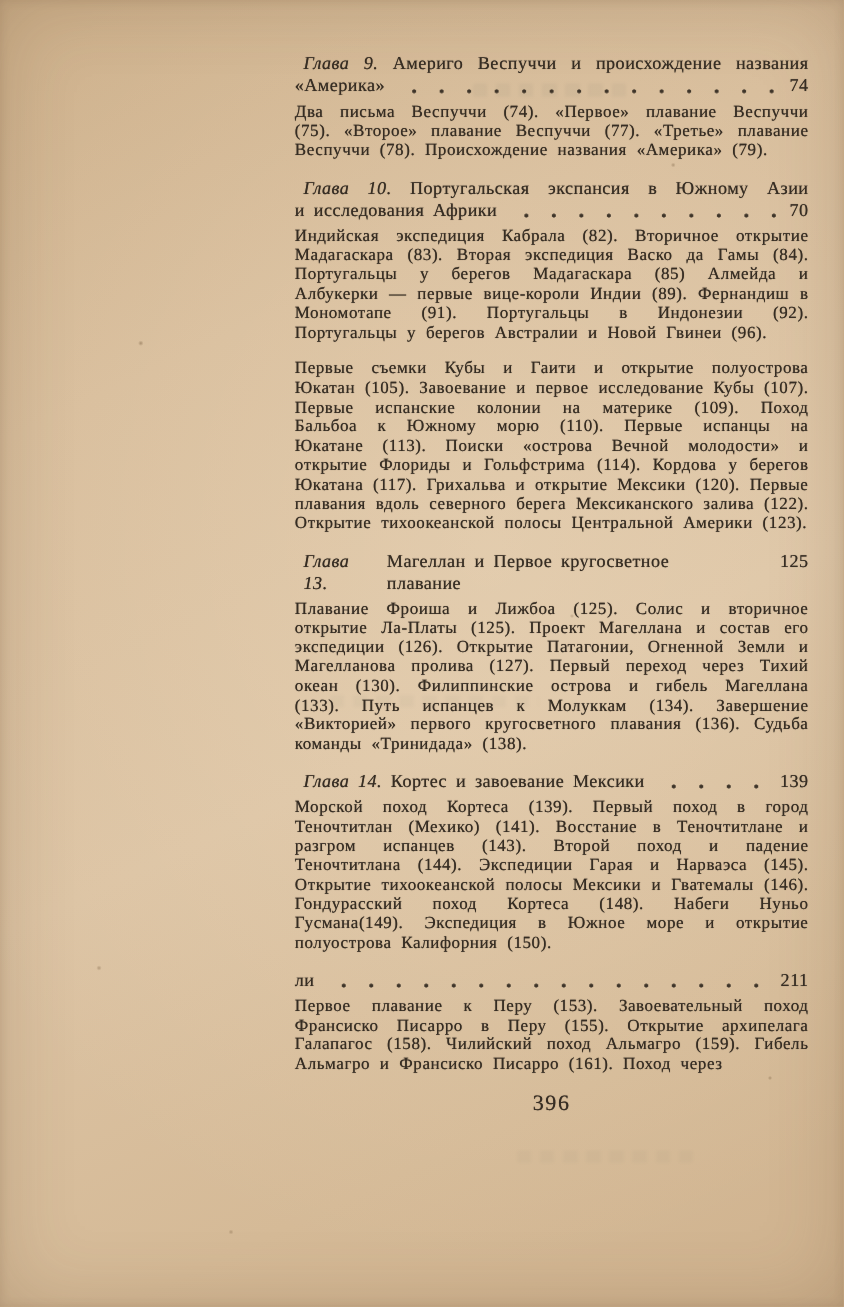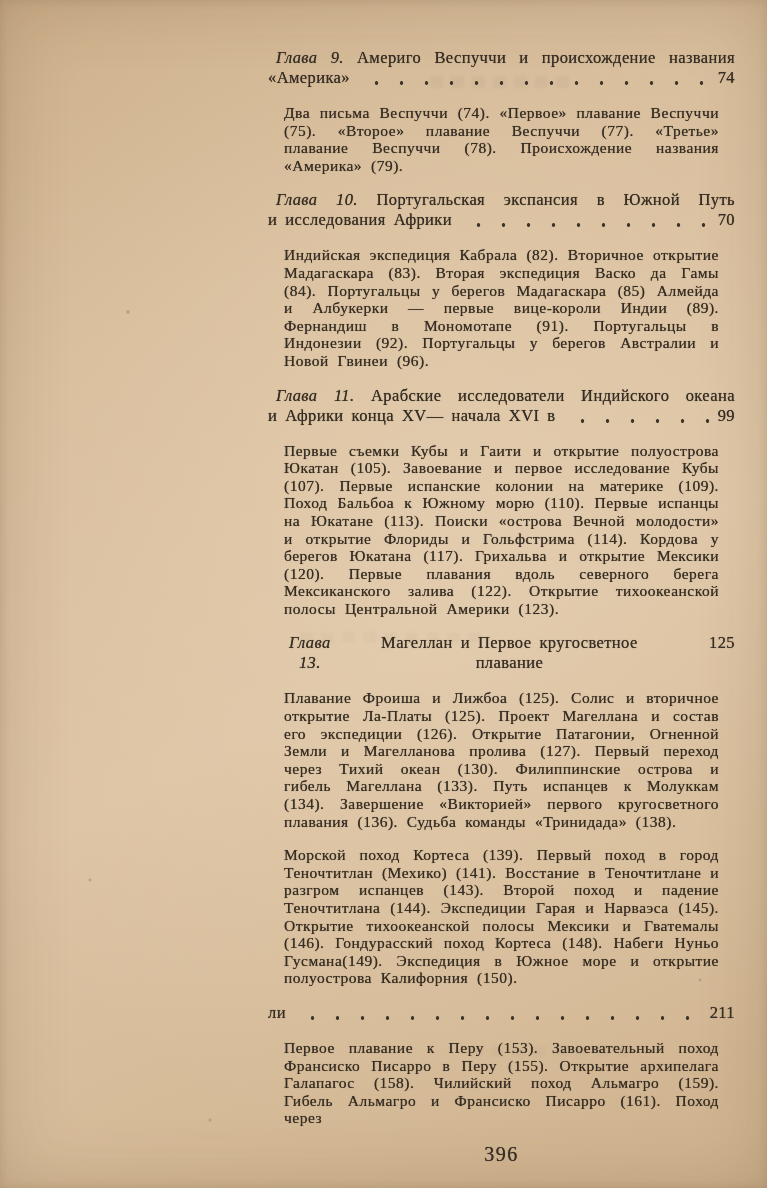--- a/index.html
+++ b/index.html
@@ -36,7 +36,7 @@
     text-align-last: justify;
     padding-left: 8px;
   }
-  .hline2 { display: flex; align-items: baseline; text-align: center; }
+  .hline2 { display: flex; align-items: baseline; }
   .hline2.indent { padding-left: 8px; }
   .chap { font-style: italic; font-weight: normal; }
   .hline2 .chap { margin-right: 8px; }

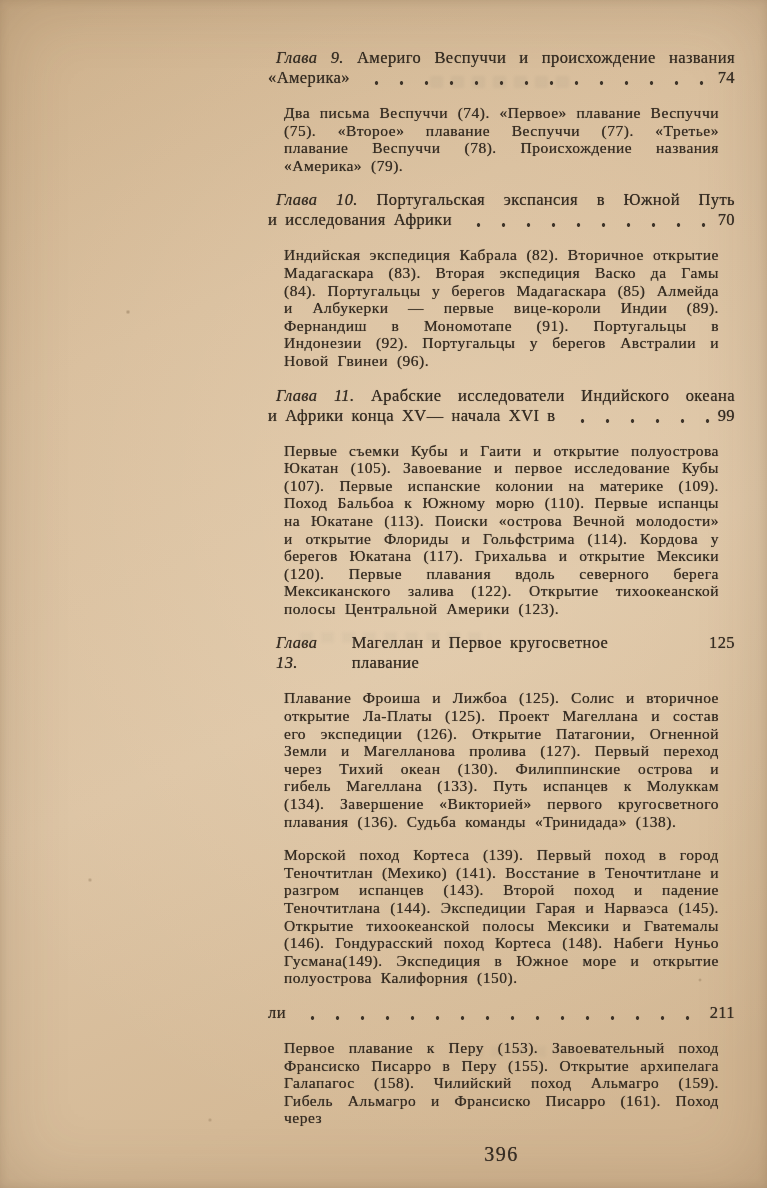--- a/index.html
+++ b/index.html
@@ -54,7 +54,7 @@
   .leader.nodots { background: none; }
   .pg { white-space: nowrap; }
   .annot {
-    margin: 16px;
+    margin: 0;
     font-size: 15.5px;
     line-height: 17.6px;
     letter-spacing: 0.5px;

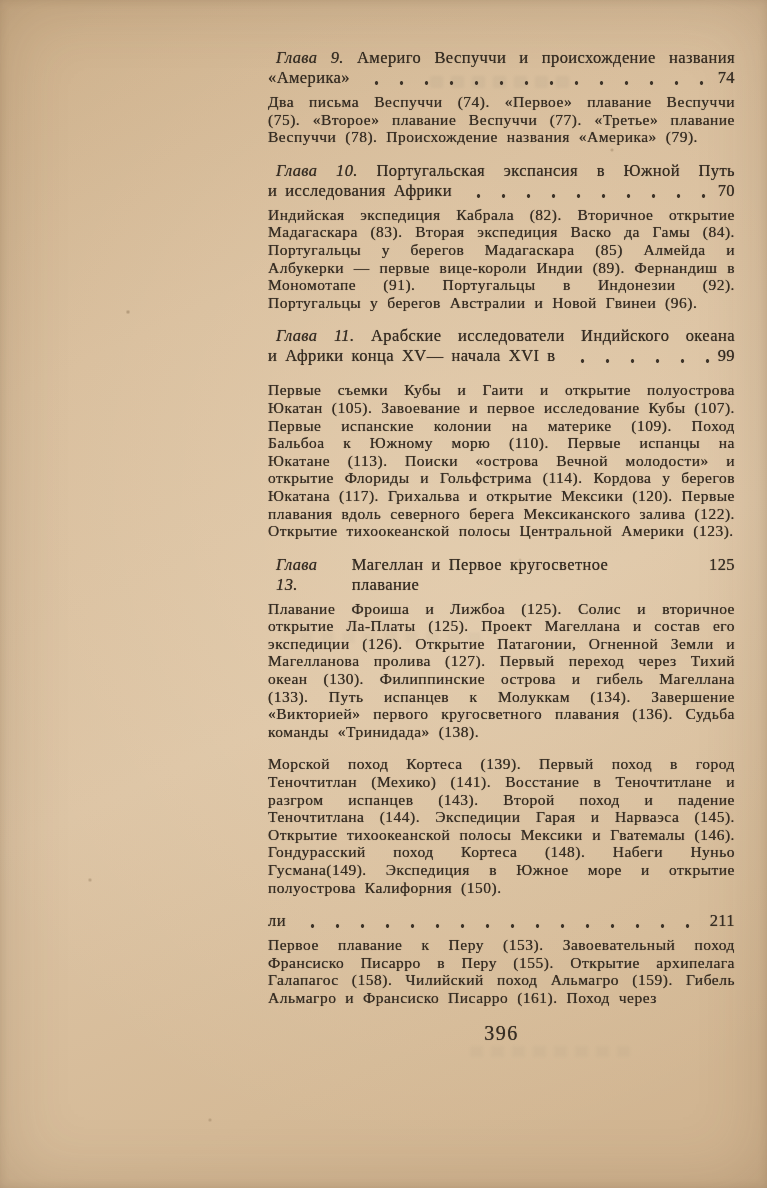--- a/index.html
+++ b/index.html
@@ -104,7 +104,7 @@
 
     <section class="entry">
       <div class="head">
-        <div class="hline1"><span class="chap">Глава 10.</span> <span>Португальская экспансия в Южной Путь</span></div>
+        <div class="hline1"><span class="chap">Глава 10.</span> <span>Португальская экспансия в Южному Азии</span></div>
         <div class="hline2">
           <span>и исследования Африки</span>
           <span class="leader"></span>

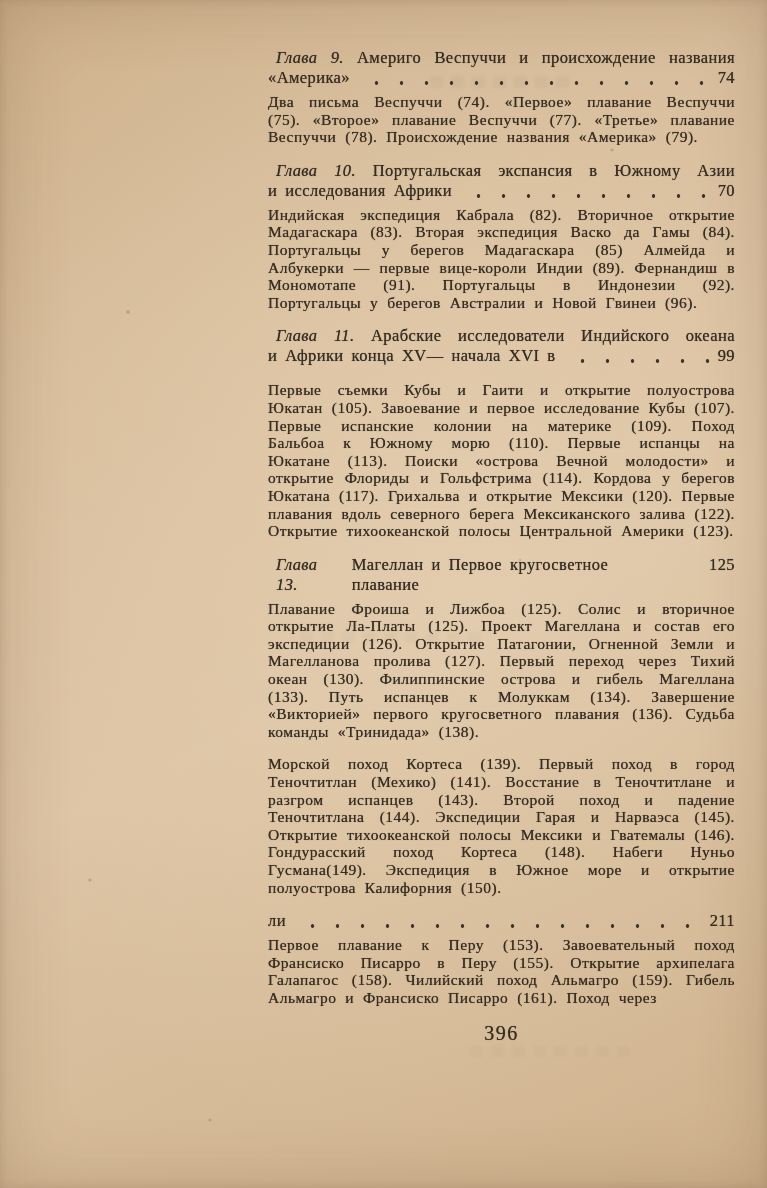--- a/index.html
+++ b/index.html
@@ -115,14 +115,6 @@
     </section>
 
     <section class="entry">
-      <div class="head">
-        <div class="hline1"><span class="chap">Глава 11.</span> <span>Арабские исследователи Индийского океана</span></div>
-        <div class="hline2">
-          <span>и Африки конца XV— начала XVI в</span>
-          <span class="leader"></span>
-          <span class="pg">99</span>
-        </div>
-      </div>
     </section>
 
     <section class="entry">

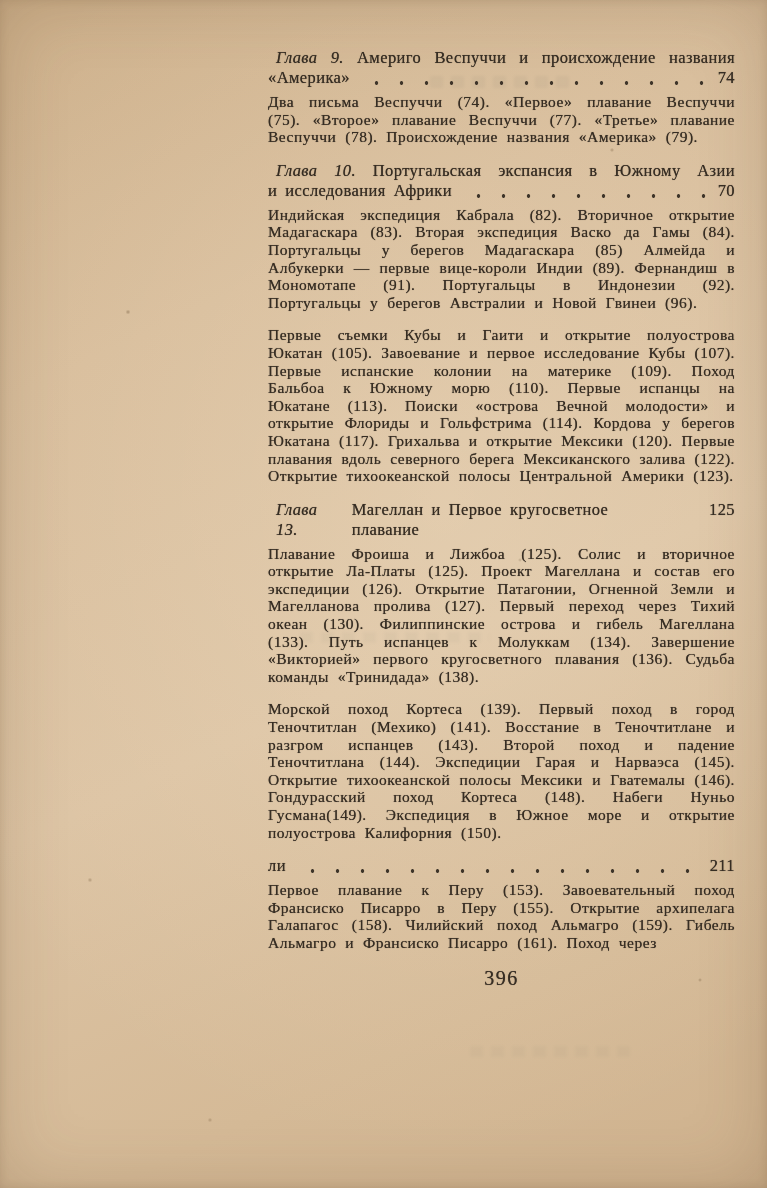--- a/index.html
+++ b/index.html
@@ -134,6 +134,14 @@
     </section>
 
     <section class="entry">
+      <div class="head">
+        <div class="hline2 indent">
+          <span class="chap">Глава 14.</span>
+          <span>Кортес и завоевание Мексики</span>
+          <span class="leader"></span>
+          <span class="pg">139</span>
+        </div>
+      </div>
       <p class="annot">Морской поход Кортеса (139). Первый поход в город Теночтитлан (Мехико) (141). Восстание в Теночтитлане и разгром испанцев (143). Второй поход и падение Теночтитлана (144). Экспедиции Гарая и Нарваэса (145). Открытие тихоокеанской полосы Мексики и Гватемалы (146). Гондурасский поход Кортеса (148). Набеги Нуньо Гусмана(149). Экспедиция в Южное море и открытие полуострова Калифорния (150).</p>
     </section>
 

